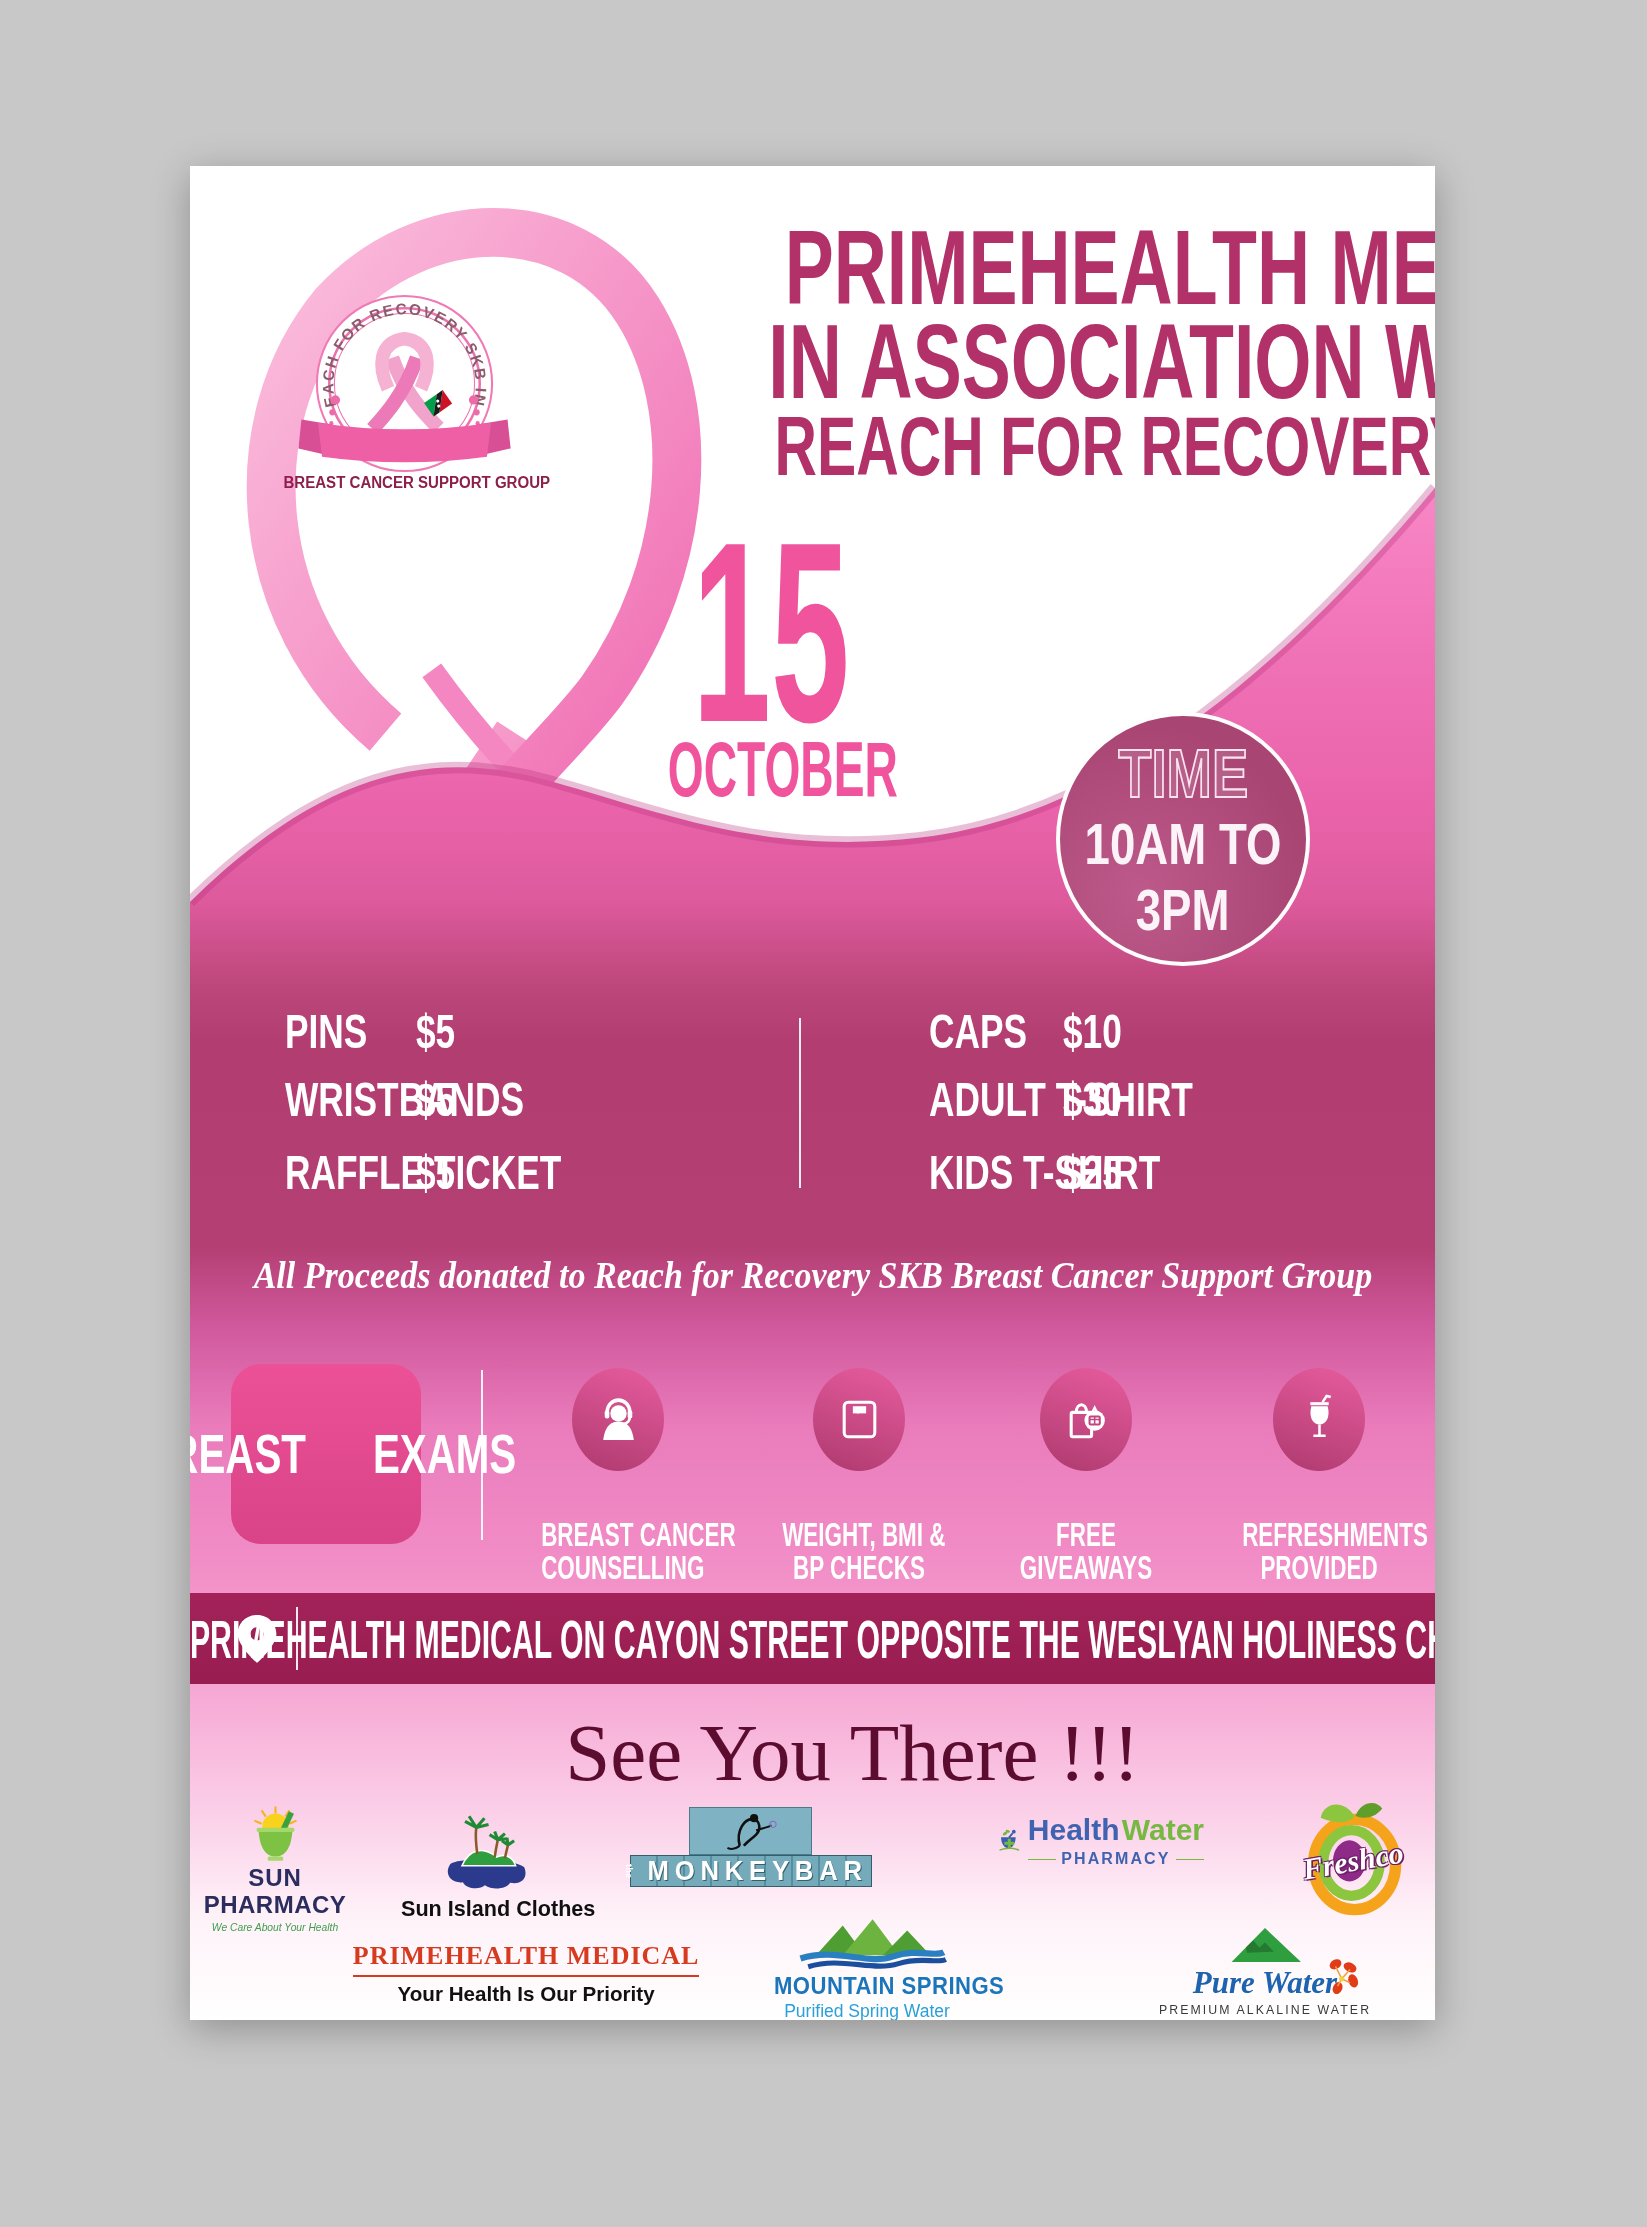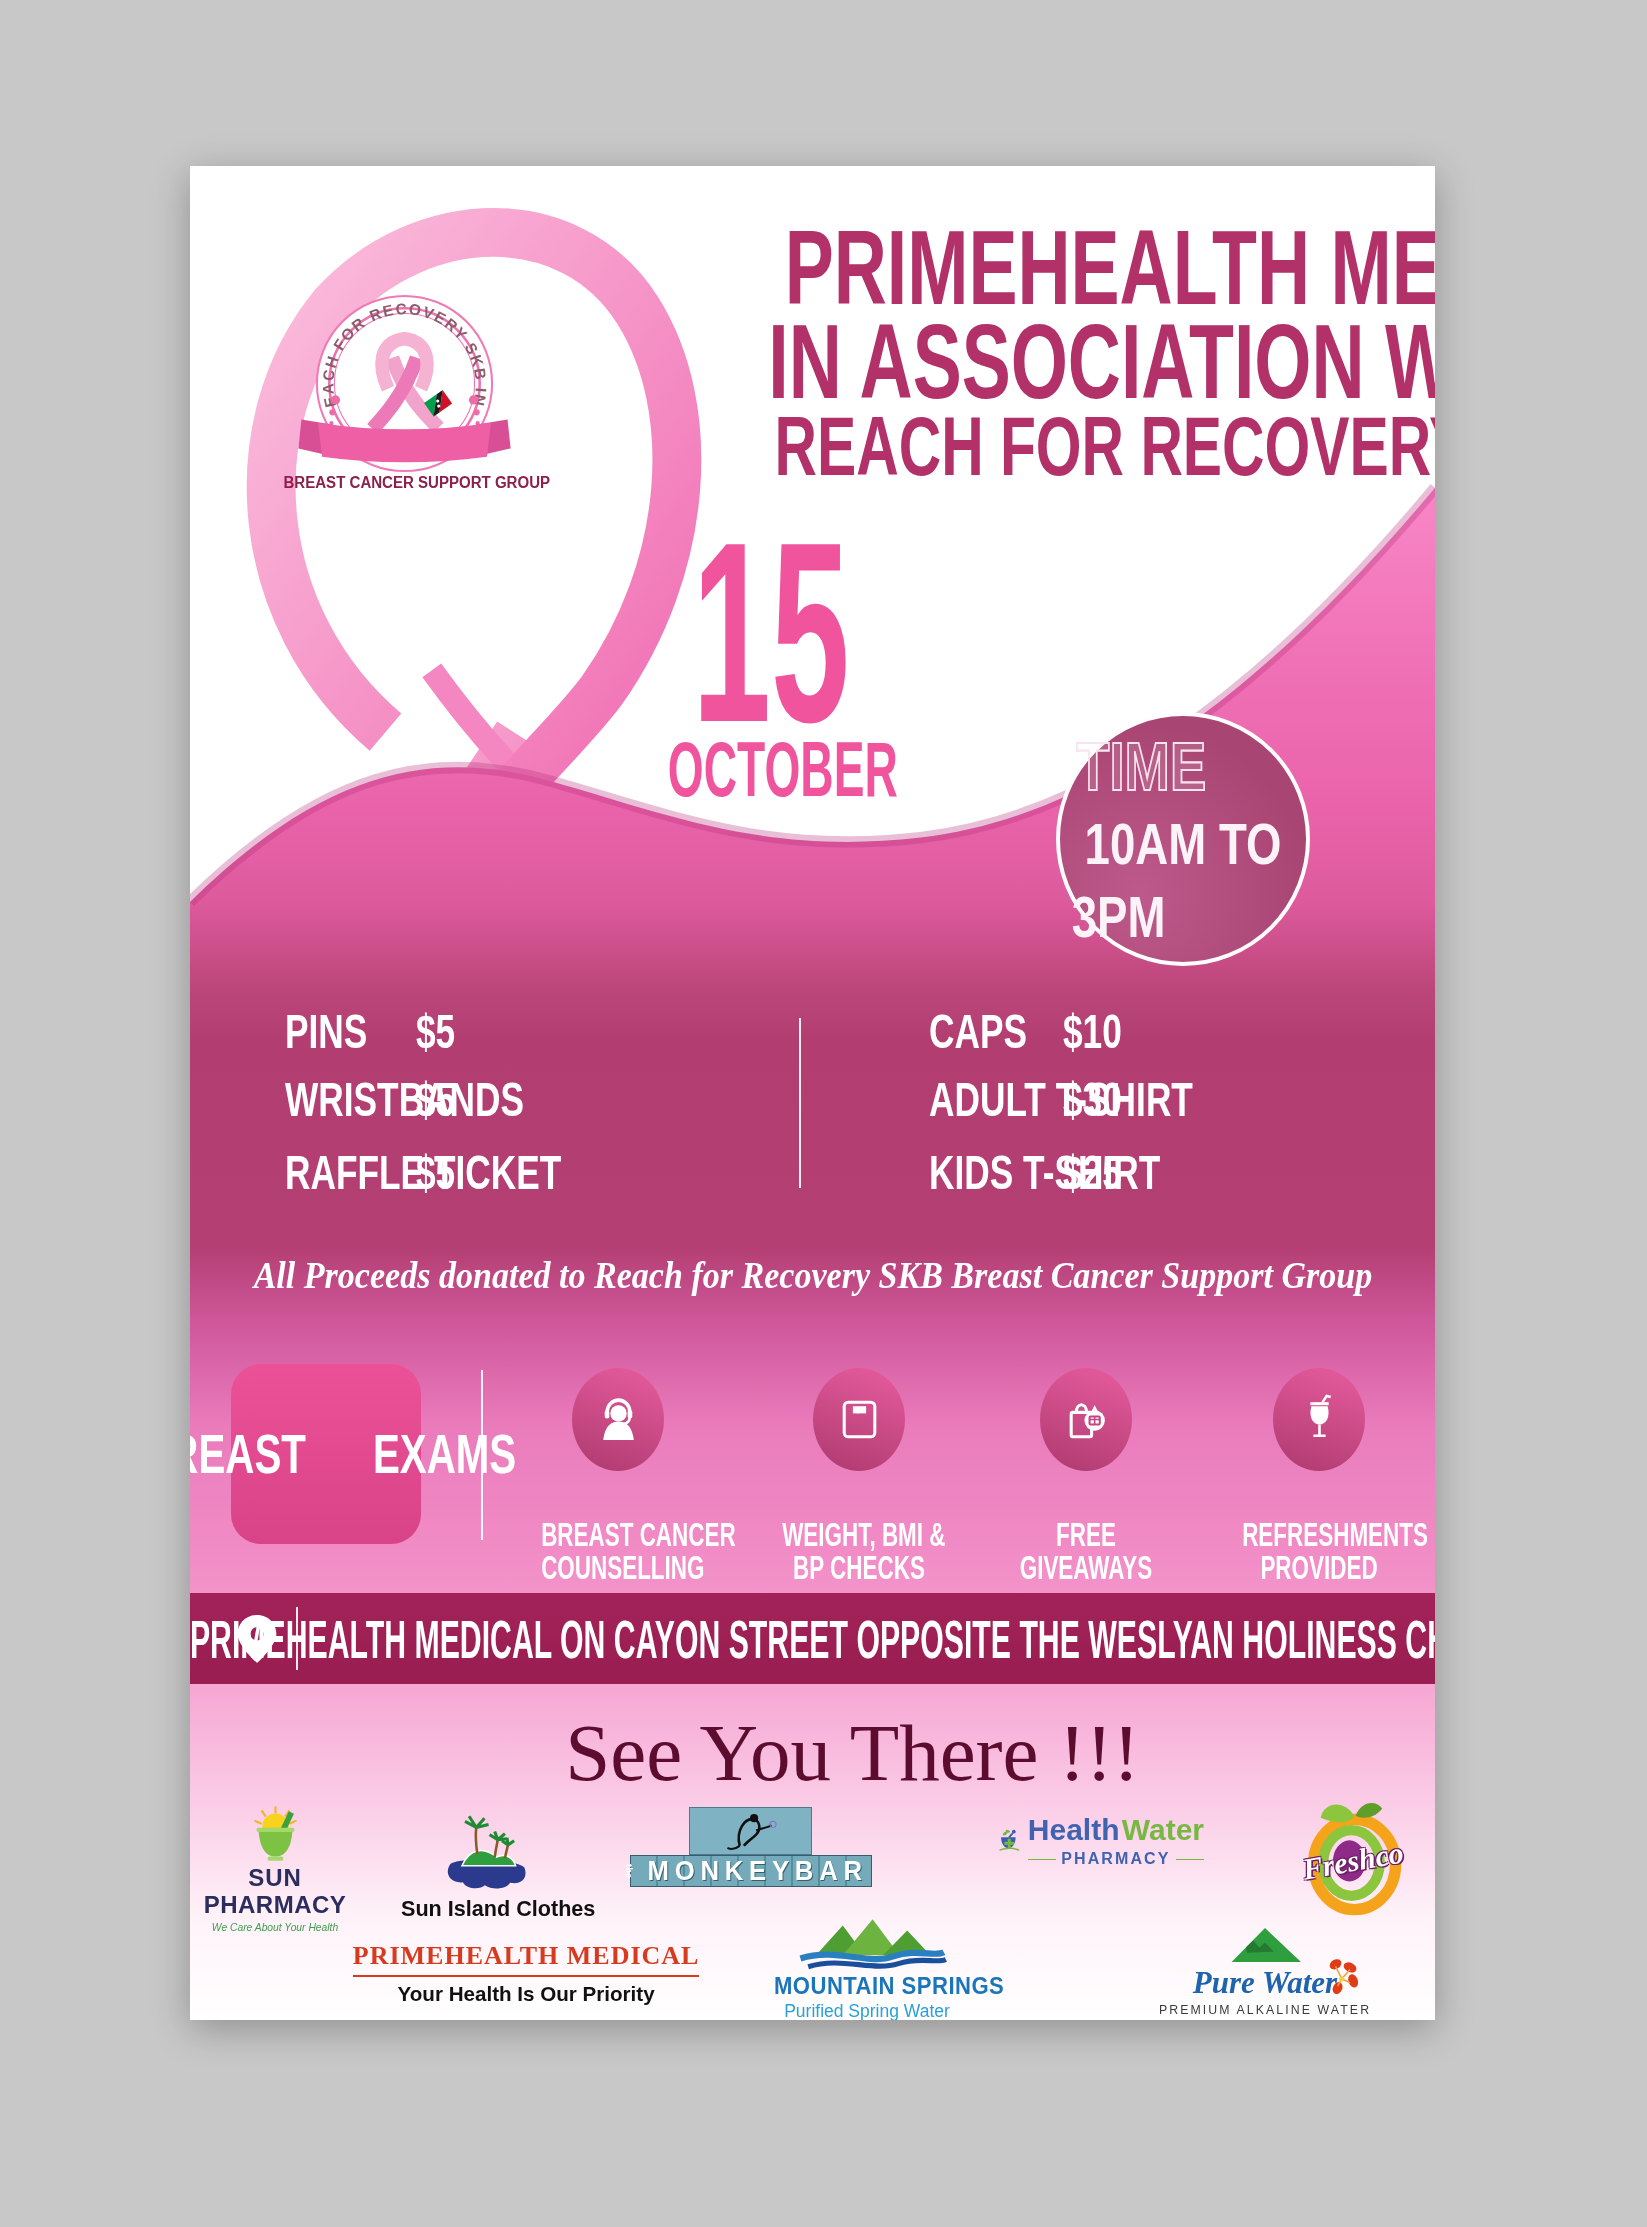--- a/index.html
+++ b/index.html
@@ -28,7 +28,7 @@
     left:866px;top:546px;width:254px;height:254px;border-radius:50%;
     background:radial-gradient(circle at 32% 72%, #bd5a8b 0%, #a84573 70%);
     border:4.6px solid #fdfdfd;box-sizing:border-box;
-    display:flex;flex-direction:column;align-items:flex-start;justify-content:center;gap:16px;
+    display:flex;flex-direction:column;align-items:center;justify-content:center;gap:9px;
   }
   .timelabel{font-size:68px;color:rgba(255,255,255,0.12);-webkit-text-stroke:2.1px #f9e3ef;transform:scaleX(.80);}
   .timerange{font-size:57px;color:#fbf3f7;transform:scaleX(.80);}

